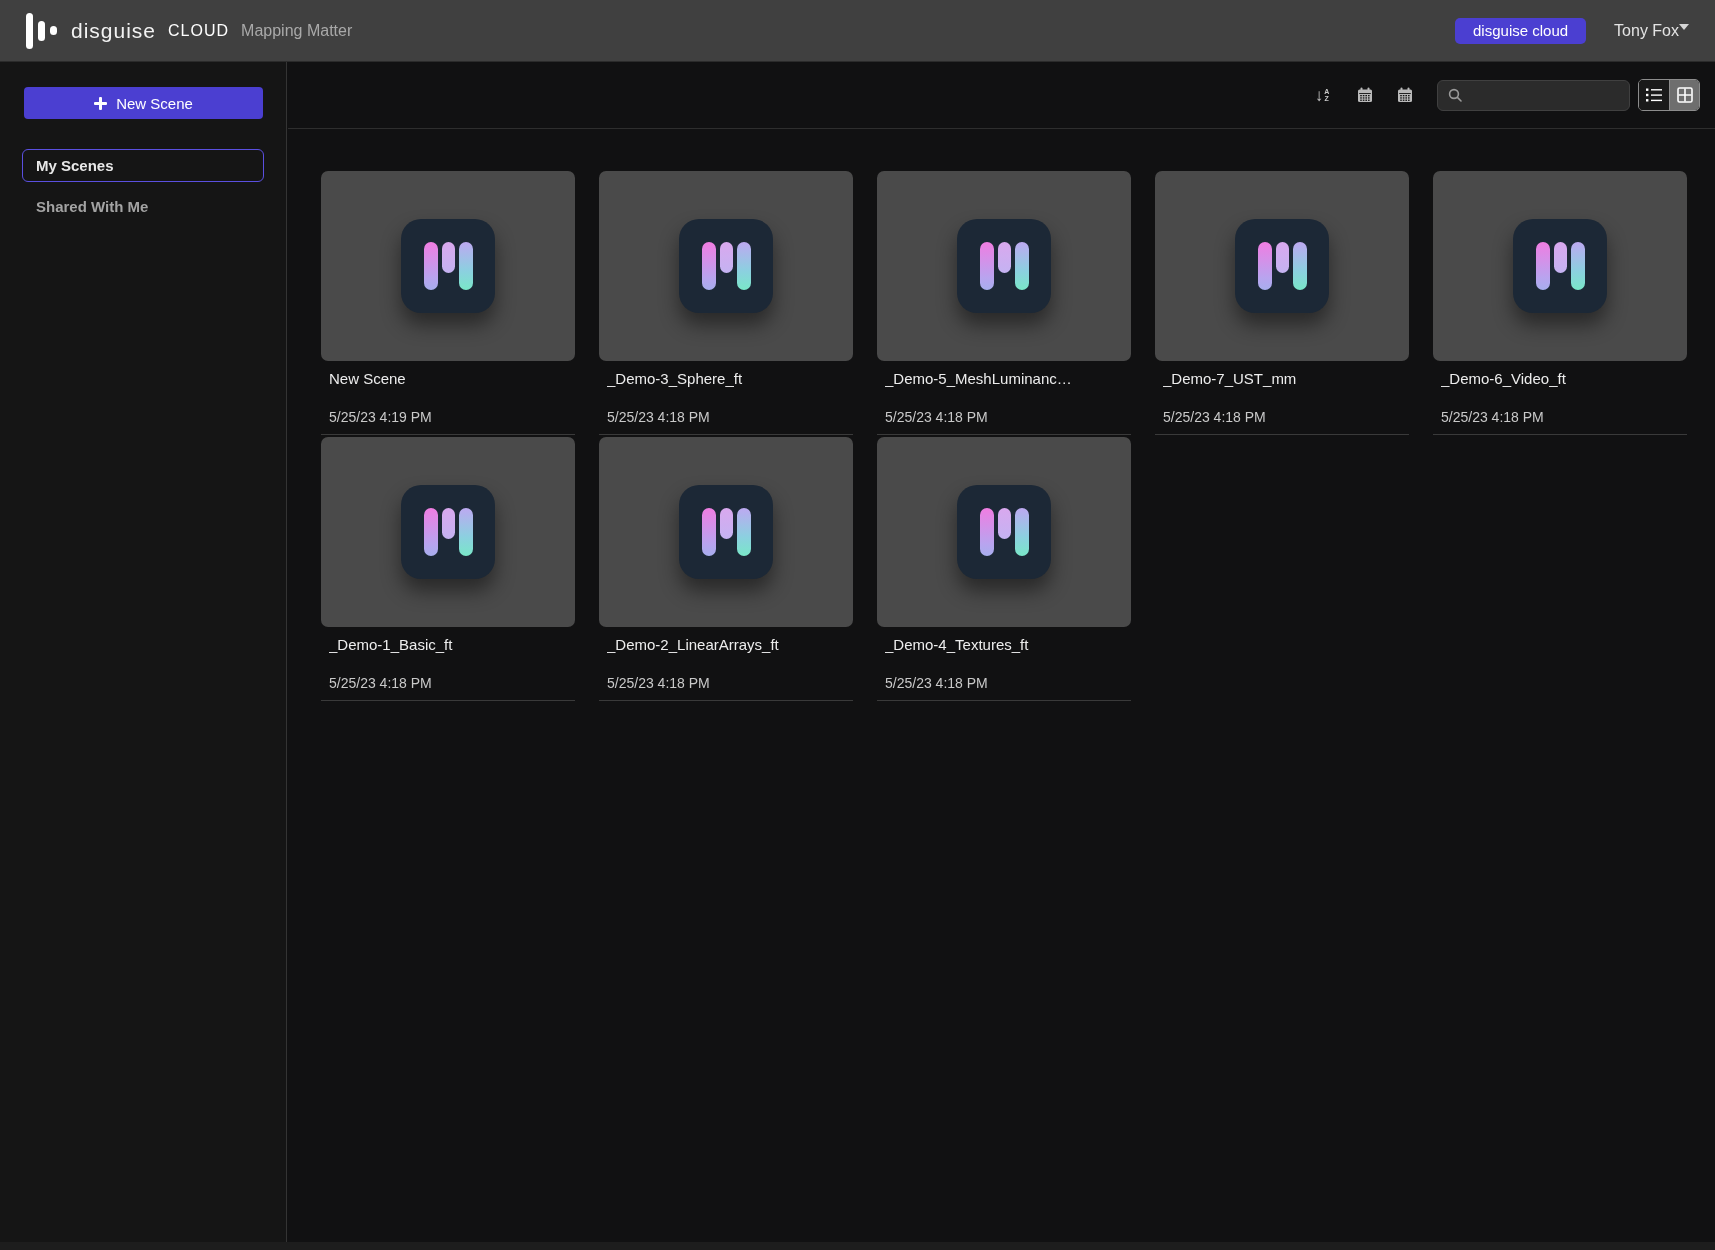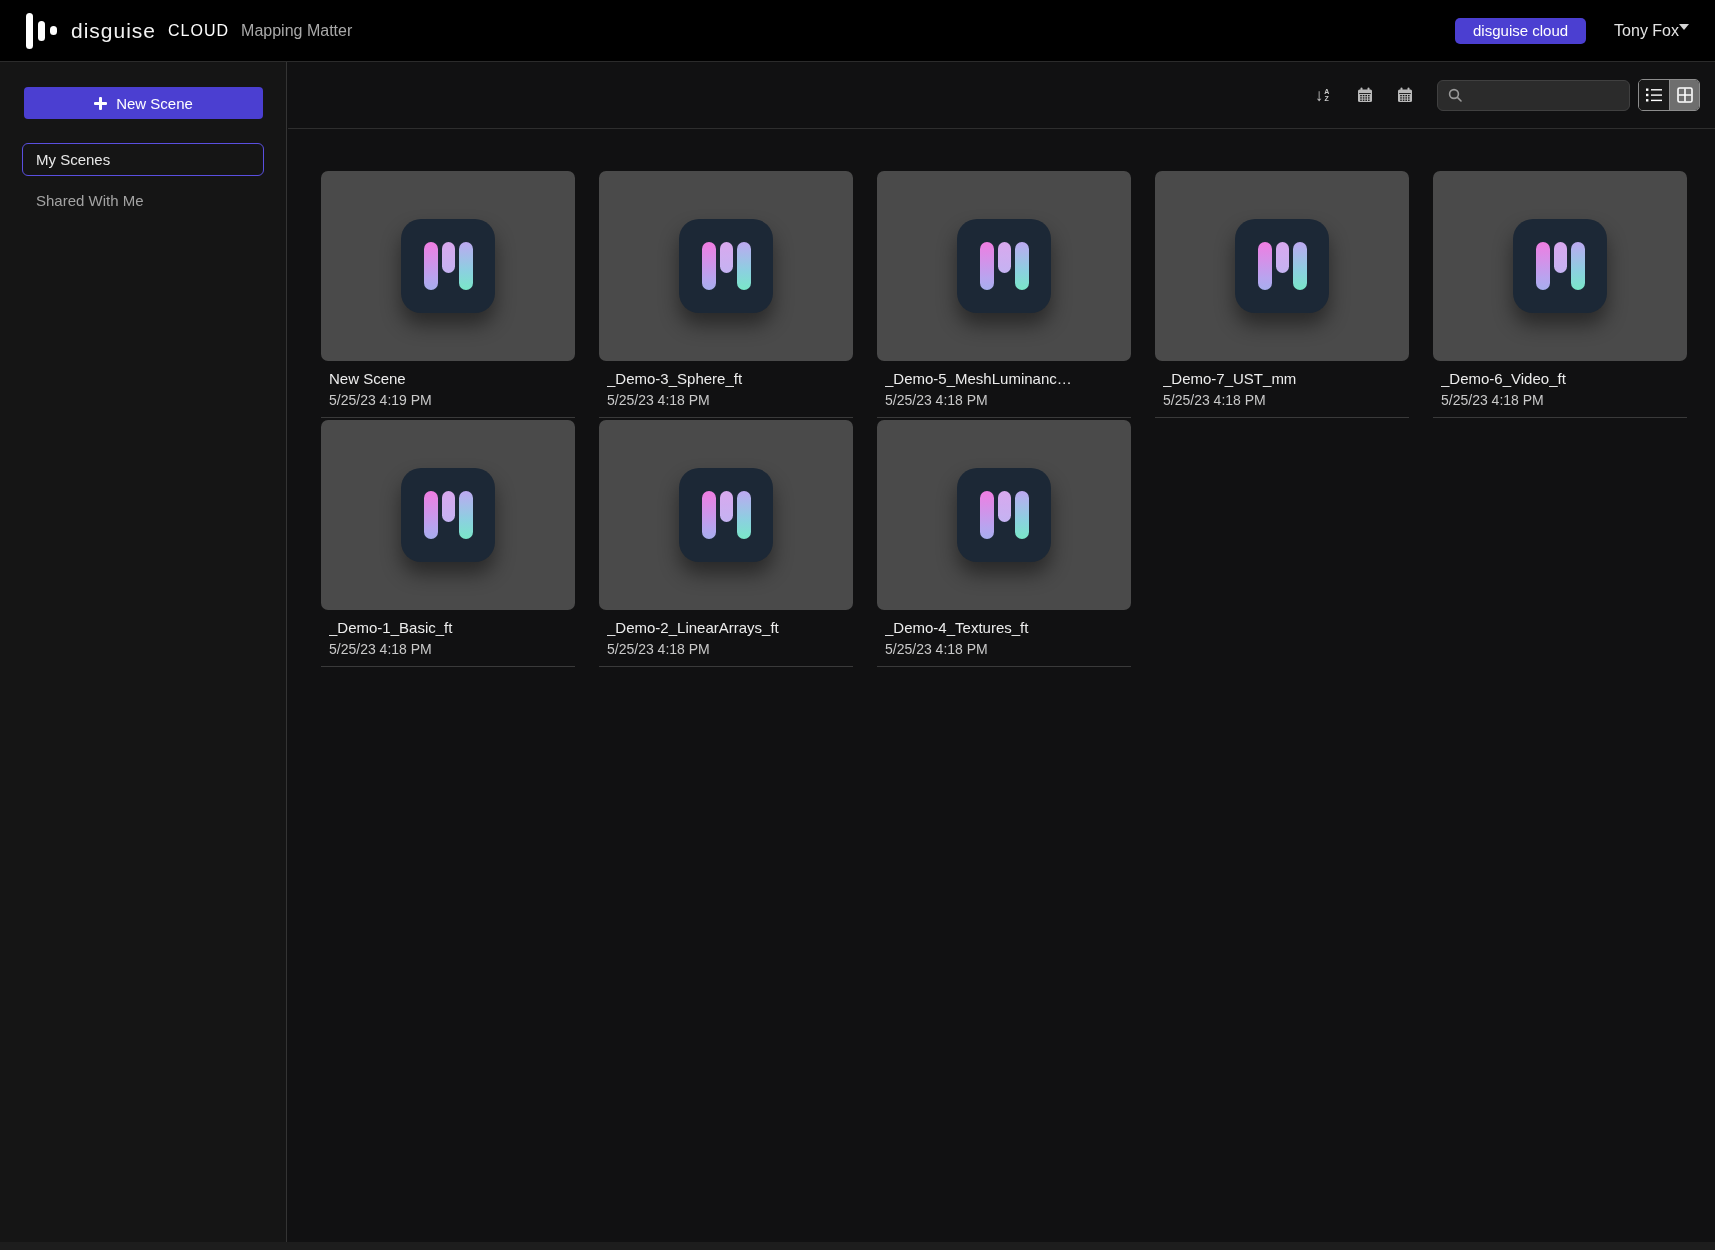--- a/index.html
+++ b/index.html
@@ -13,7 +13,7 @@
   
   .header {
     position: absolute; top: 0; left: 0; width: 1715px; height: 62px;
-    background: #000000; border-bottom: 1px solid #2b2b2b;
+    background: #404040; border-bottom: 1px solid #2b2b2b;
     display: flex; align-items: center; padding: 8px 26px;
   }
   .brand { display: flex; align-items: center; gap: 14px; }

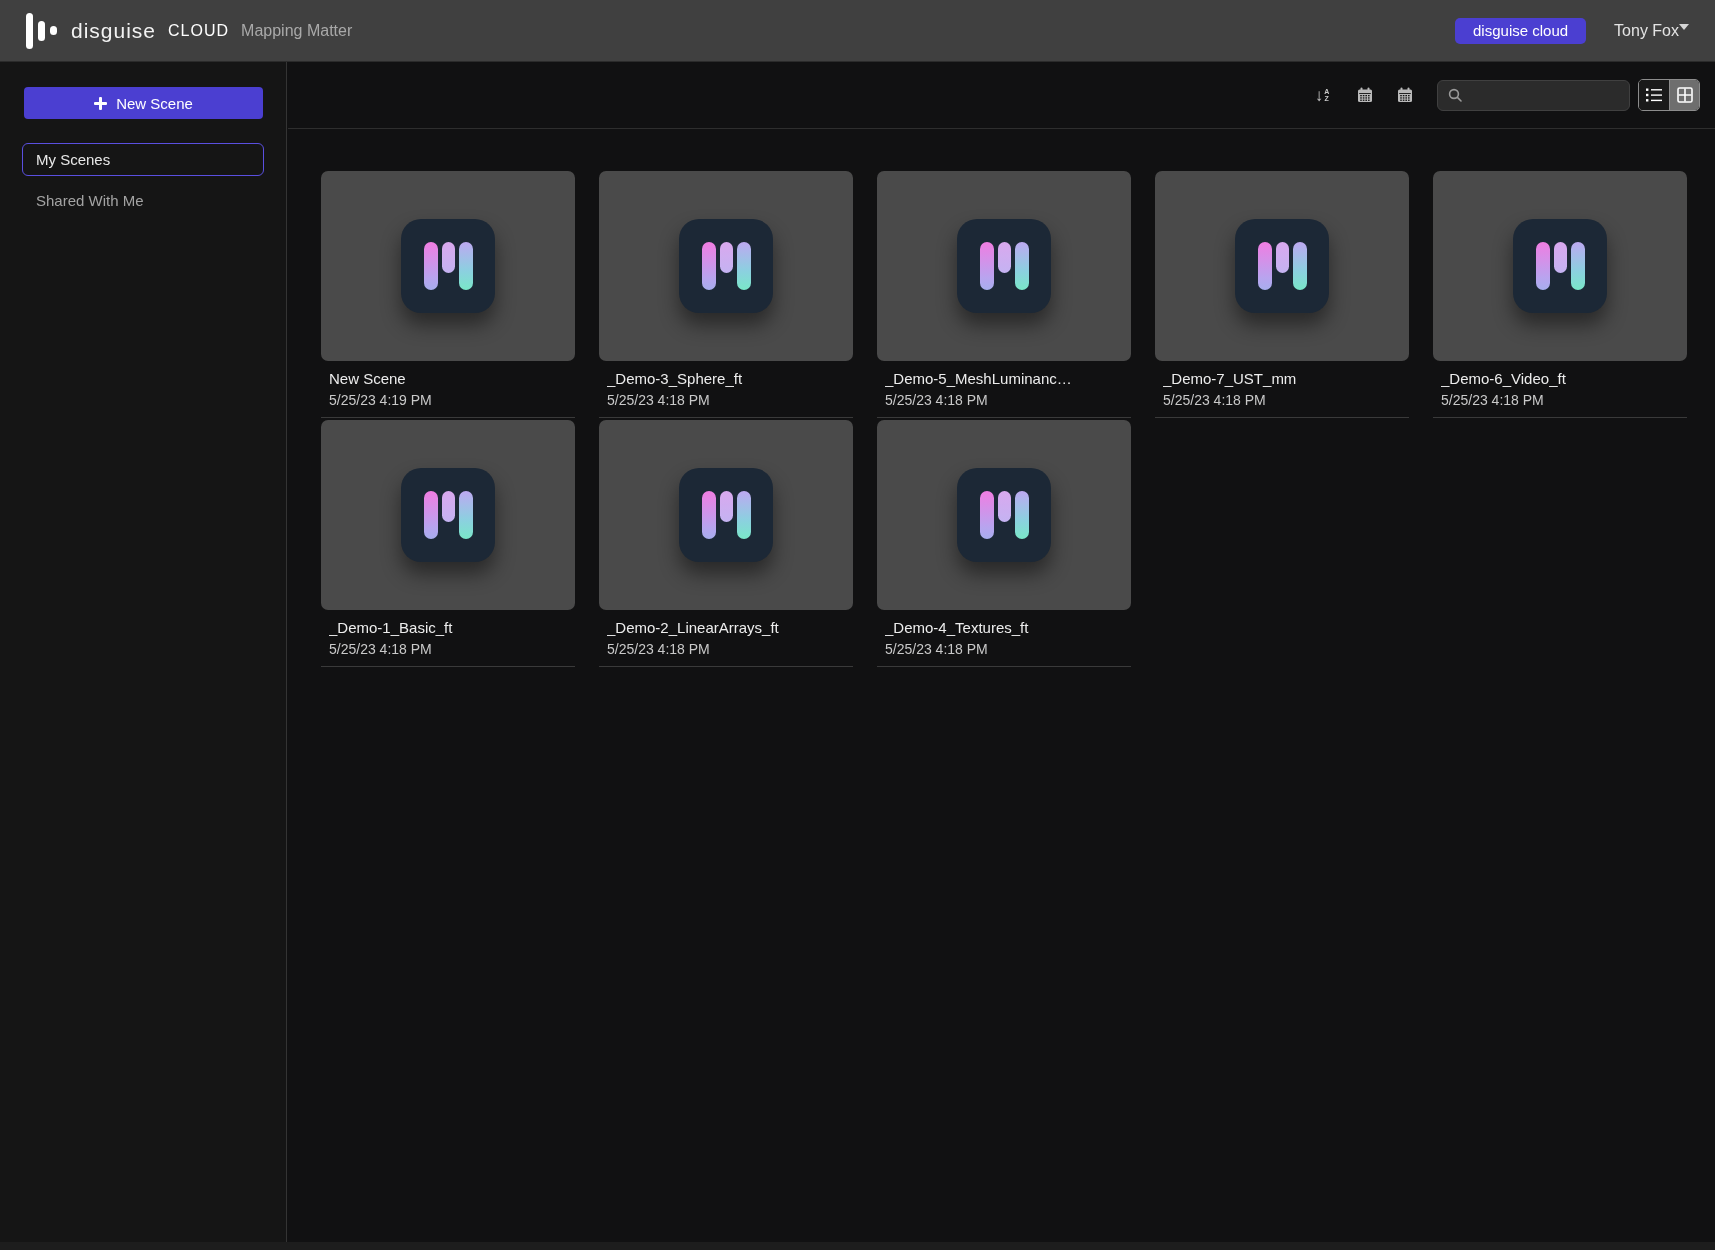--- a/index.html
+++ b/index.html
@@ -51,7 +51,7 @@
   .plus-icon::before, .plus-icon::after { content: ""; position: absolute; background: #fff; border-radius: 1px; }
   .plus-icon::before { left: 5px; top: 0; width: 3px; height: 13px; }
   .plus-icon::after { left: 0; top: 5px; width: 13px; height: 3px; }
-  .nav { margin-top: 24px; }
+  .nav { margin-top: 30px; font-weight: bold; }
   .nav-item {
     display: flex; align-items: center;
     margin: 0 22px 8px 22px; height: 33px; padding: 0 13px;

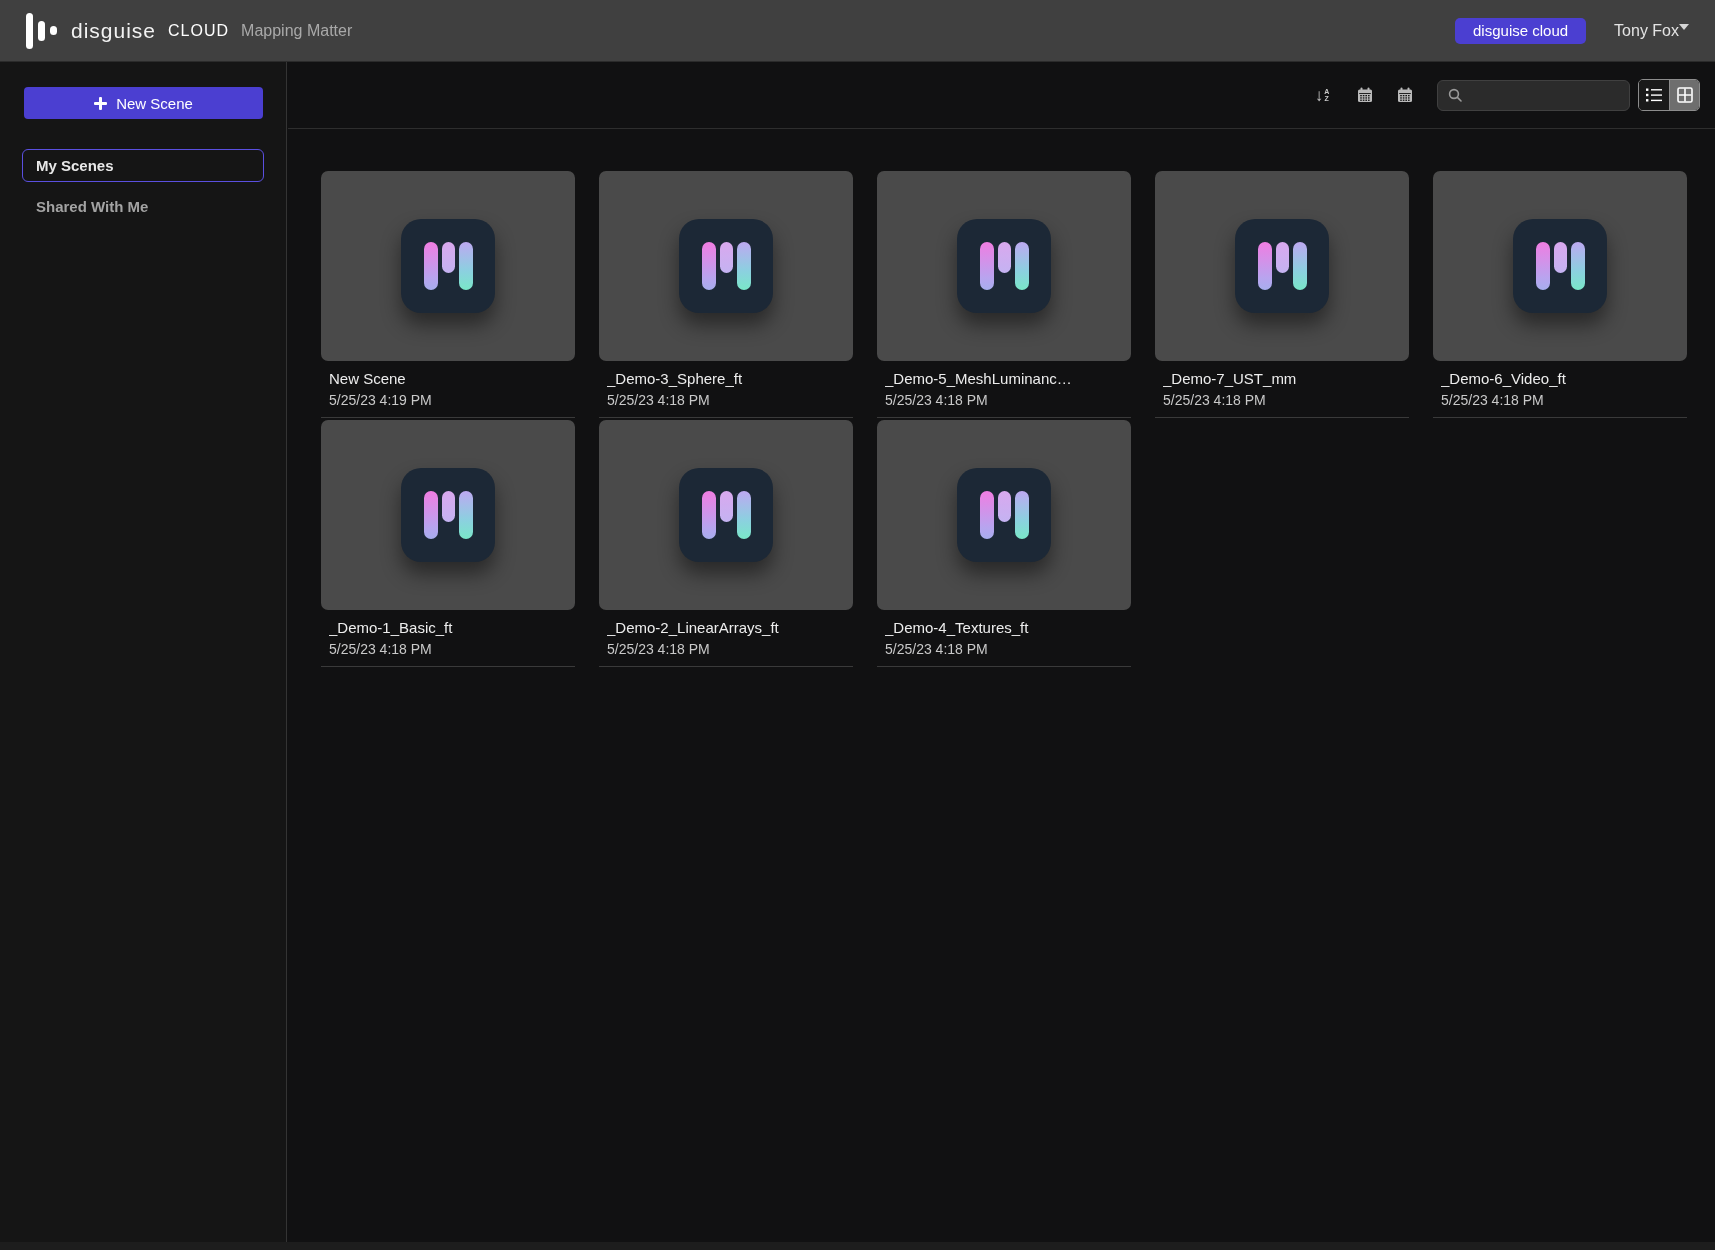--- a/index.html
+++ b/index.html
@@ -120,7 +120,7 @@
     font-size: 15px; color: #ededed; white-space: nowrap; overflow: hidden;
     text-overflow: ellipsis; max-width: 238px;
   }
-  .scene-date { font-size: 14px; color: #c9c9c9; margin-top: 5px; }
+  .scene-date { font-size: 14px; color: #c9c9c9; margin-top: 22px; }
   
   .bottom-strip {
     position: absolute; left: 0; bottom: 0; width: 1715px; height: 8px; background: #1d1d1d;

